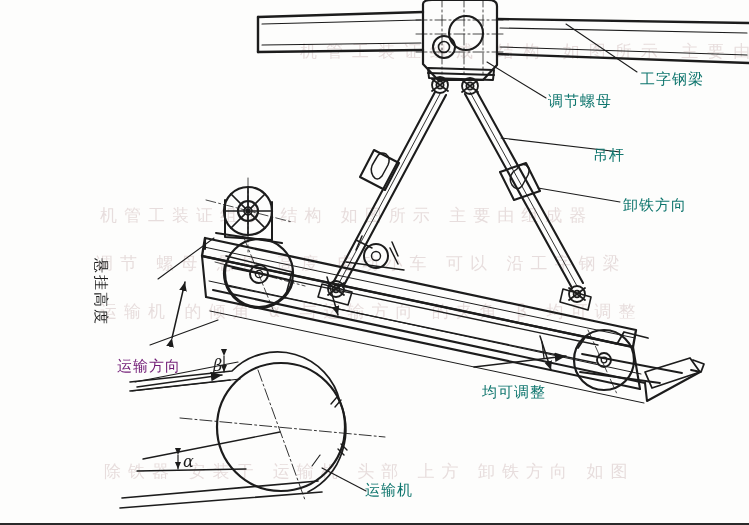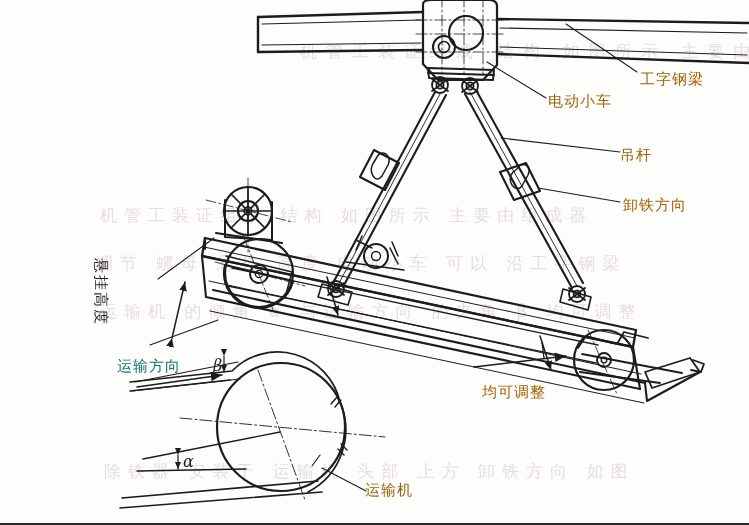--- a/index.html
+++ b/index.html
@@ -36,7 +36,7 @@
     position: absolute;
     font-family: Liberation Sans, sans-serif;
     font-size: 15px;
-    color: #a16207;
+    color: #0f766e;
     white-space: nowrap;
     letter-spacing: 1px;
   }

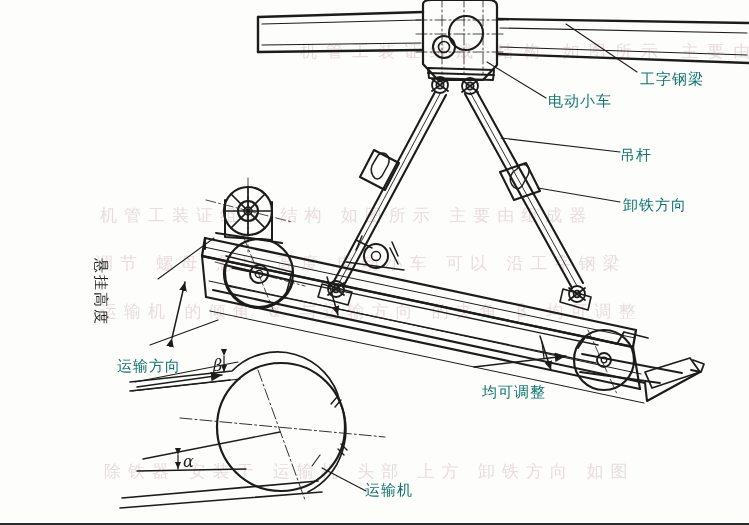--- a/index.html
+++ b/index.html
@@ -402,7 +402,7 @@
   </svg>
 
   <div class="lbl lbl-beam">工字钢梁</div>
-  <div class="lbl lbl-trolley">电动小车</div>
+  <div class="lbl lbl-trolley">调节螺母</div>
   <div class="lbl lbl-rod">吊杆</div>
   <div class="lbl lbl-nut">卸铁方向</div>
   <div class="lbl lbl-unload">均可调整</div>

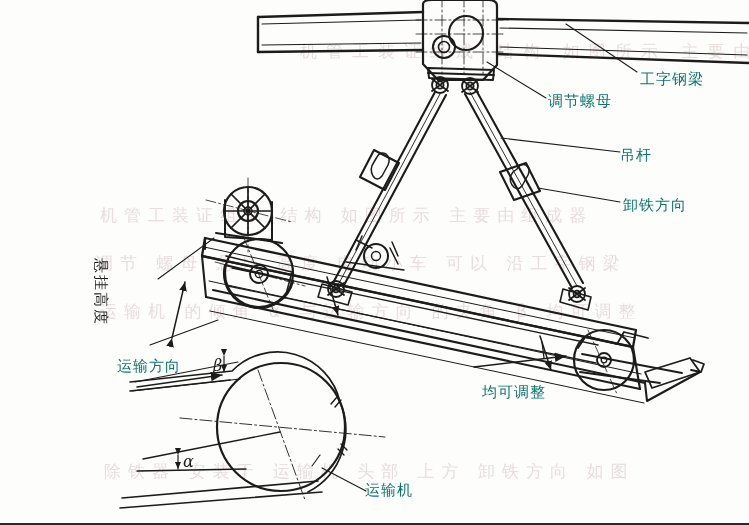--- a/index.html
+++ b/index.html
@@ -42,7 +42,7 @@
   }
   .lbl-beam   { left: 640px; top: 70px; }
   .lbl-trolley{ left: 548px; top: 92px; }
-  .lbl-rod    { left: 620px; top: 146px; }
+  .lbl-rod    { left: 593px; top: 146px; }
   .lbl-nut    { left: 623px; top: 196px; }
   .lbl-unload { left: 482px; top: 383px; }
   .lbl-conv   { left: 365px; top: 481px; }

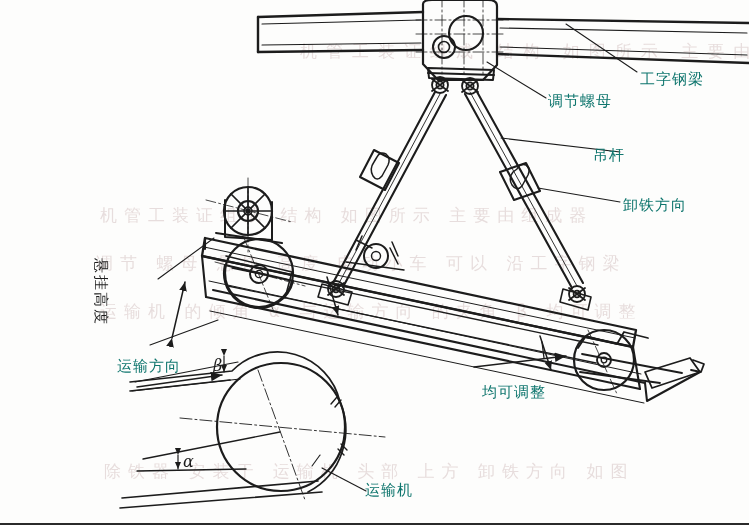--- a/index.html
+++ b/index.html
@@ -47,7 +47,7 @@
   .lbl-unload { left: 482px; top: 383px; }
   .lbl-conv   { left: 365px; top: 481px; }
   .lbl-dir    { position: absolute; left: 117px; top: 357px; font-size: 15px;
-                color:#0f766e; white-space: nowrap; letter-spacing:1px;
+                color:#701a75; white-space: nowrap; letter-spacing:1px;
                 font-family:"DejaVu Sans", sans-serif; }
   .lbl-height {
     position: absolute;

